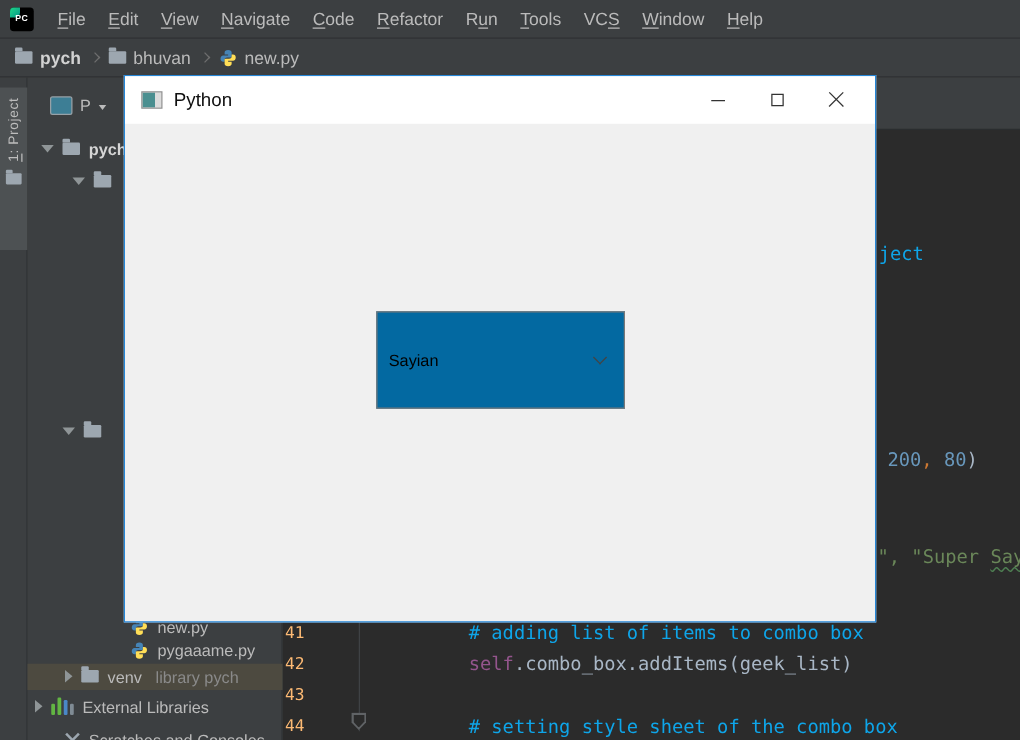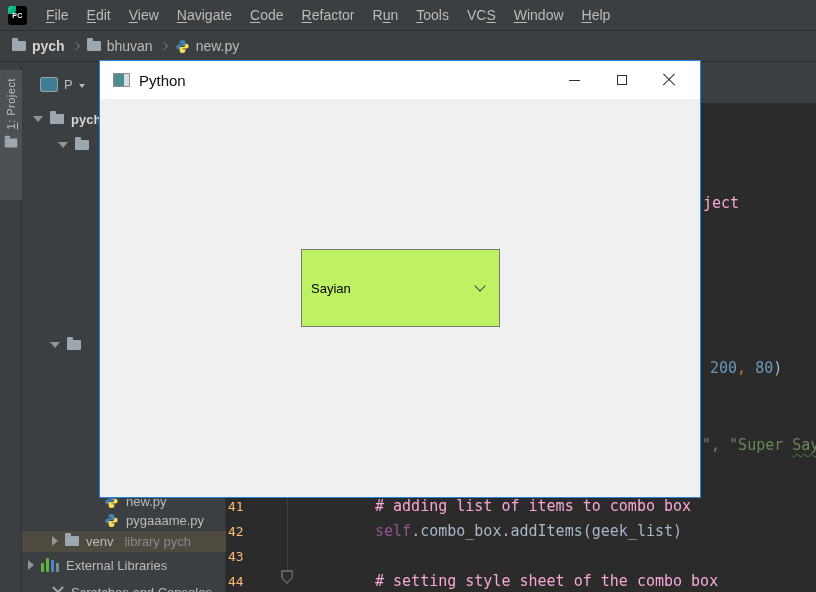--- a/index.html
+++ b/index.html
@@ -86,7 +86,7 @@
         font-size:13px; color:#fdba74; }
   .code { position:absolute; font-family:"DejaVu Sans Mono",monospace; font-size:15px;
           color:#a9b7c6; white-space:pre; }
-  .c-comment { color:#f9a8d4; }
+  .c-comment { color:#0ea5e9; }
   .c-self    { color:#94558d; }
   .c-plain   { color:#a9b7c6; }
   .c-num     { color:#6897bb; }

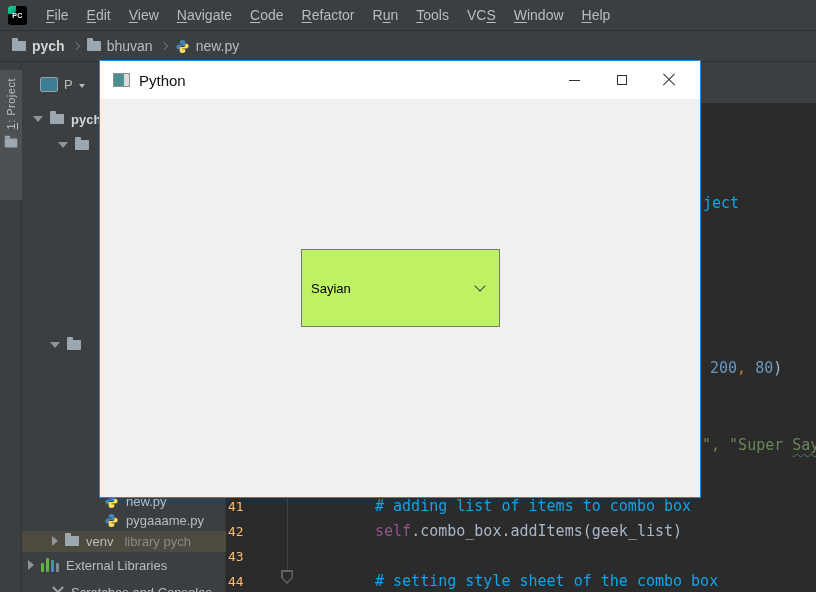--- a/index.html
+++ b/index.html
@@ -120,7 +120,7 @@
   .g-close::after  { transform:rotate(-45deg); }
 
   .combo { position:absolute; left:201px; top:188px; width:199px; height:78px;
-           background:#bef264; border:1px solid #787878; display:flex; align-items:center;
+           background:#0369a1; border:1px solid #787878; display:flex; align-items:center;
            padding-left:9px; font-size:13px; color:#000; }
   .combo .chev { position:absolute; right:15px; top:50%; width:8px; height:8px;
                  margin-top:-6px; border-right:1.4px solid #444; border-bottom:1.4px solid #444;

